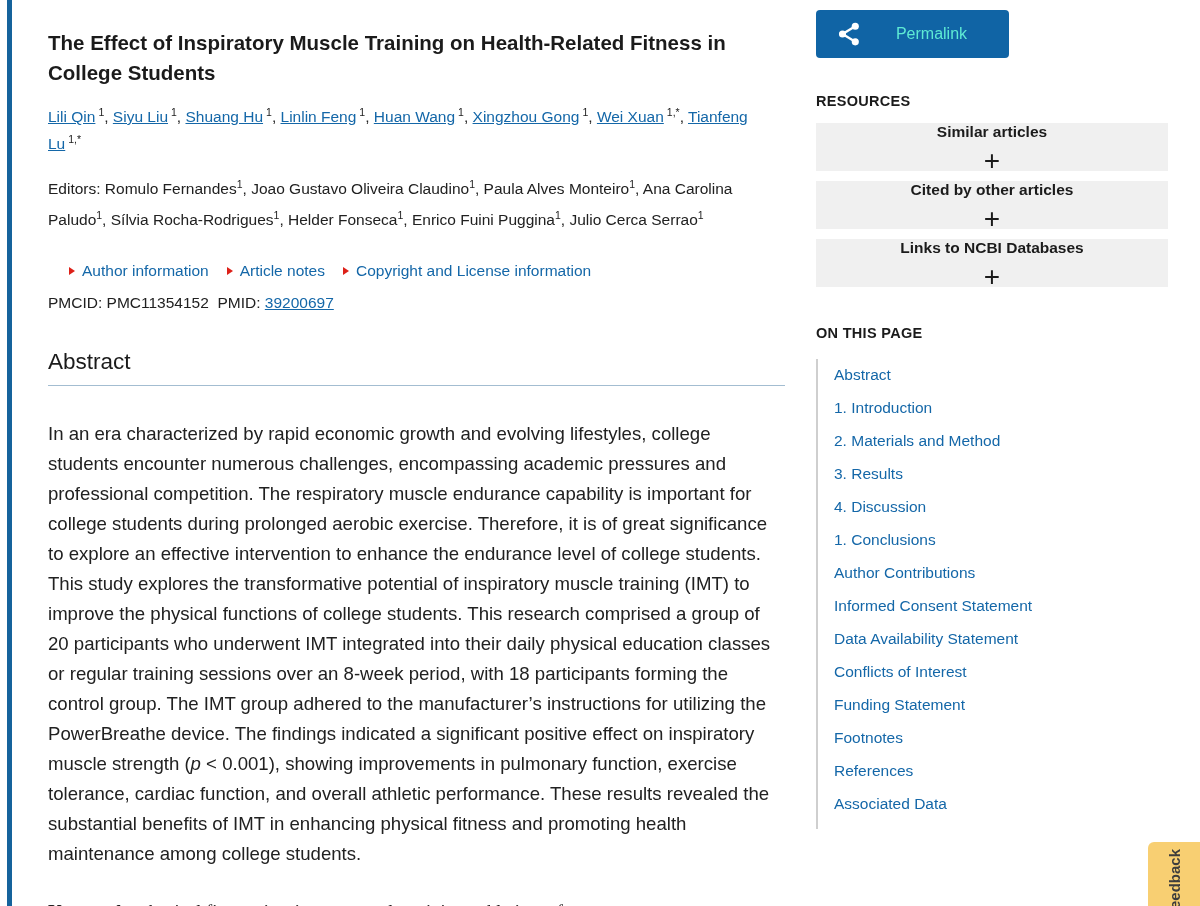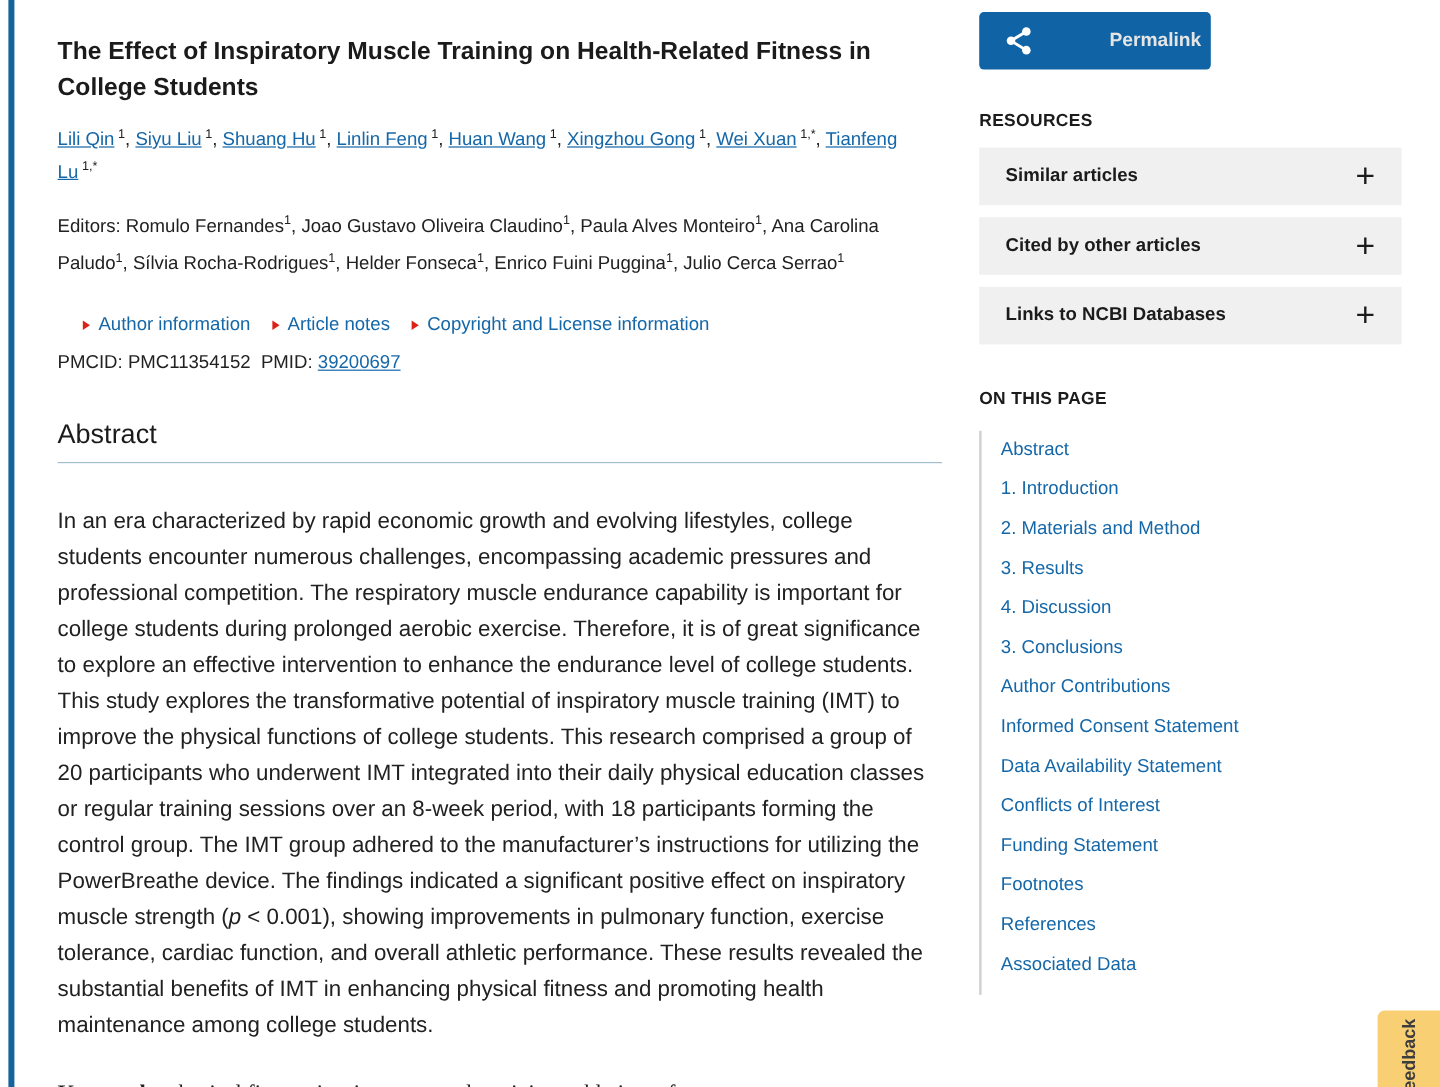--- a/index.html
+++ b/index.html
@@ -35,7 +35,7 @@
   .sidebar{position:absolute;left:816px;top:10px;width:352px;}
   .permalink-btn{width:193px;height:48px;background:#1064a5;border:none;border-radius:4px;
         display:flex;align-items:center;padding:0 0 0 20px;cursor:pointer;}
-  .permalink-btn .lbl{flex:1;text-align:right;color:#e5e5e5;font-weight:700;font-size:16px;
+  .permalink-btn .lbl{flex:1;text-align:center;color:#5eead4;font-weight:400;font-size:16px;
         font-family:"Liberation Sans",sans-serif;padding-right:8px;}
   .res-h,.otp-h{font-size:14.5px;font-weight:700;letter-spacing:0.3px;color:#1b1b1b;}
   .res-h{margin-top:35px;}

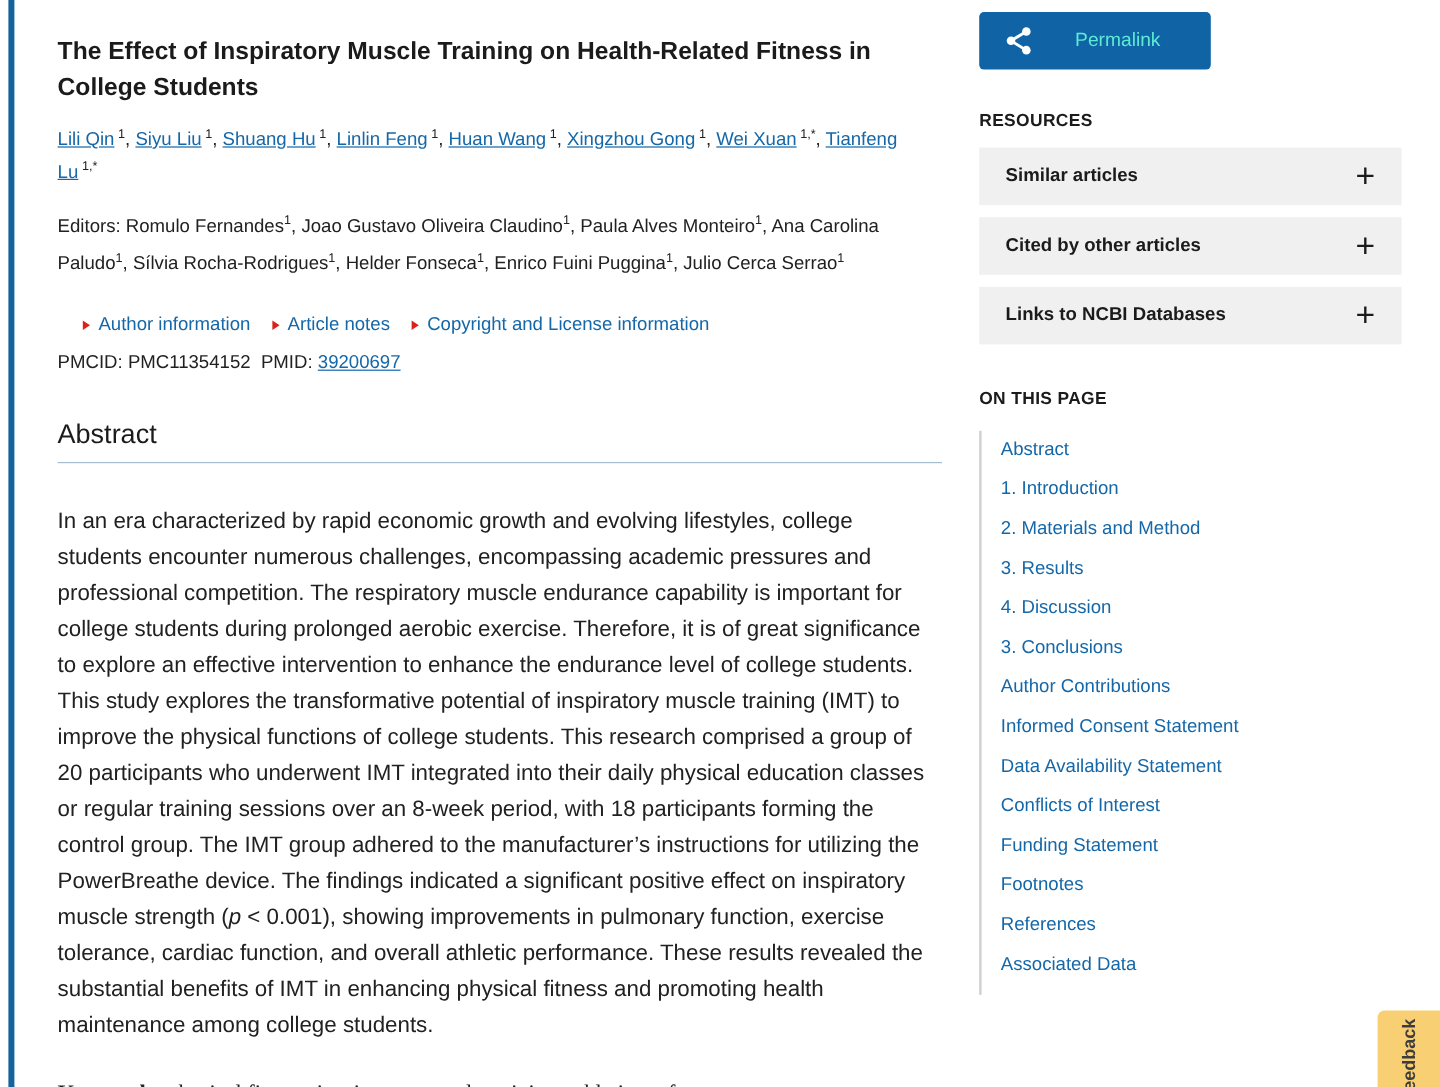--- a/index.html
+++ b/index.html
@@ -41,7 +41,7 @@
   .res-h{margin-top:35px;}
   .accordions{margin-top:14px;}
   .accordion{height:48px;background:#f0f0f0;margin-bottom:10px;display:flex;align-items:center;
-        justify-content:space-between;padding:0 22px;cursor:pointer;}
+        justify-content:space-between;padding:0 22px;cursor:pointer;flex-direction:column;}
   .accordion .a-lbl{font-size:15.5px;font-weight:700;color:#1b1b1b;}
   .plus{font-size:28px;font-weight:400;color:#1b1b1b;line-height:20px;}
   .otp-h{margin-top:38px;}

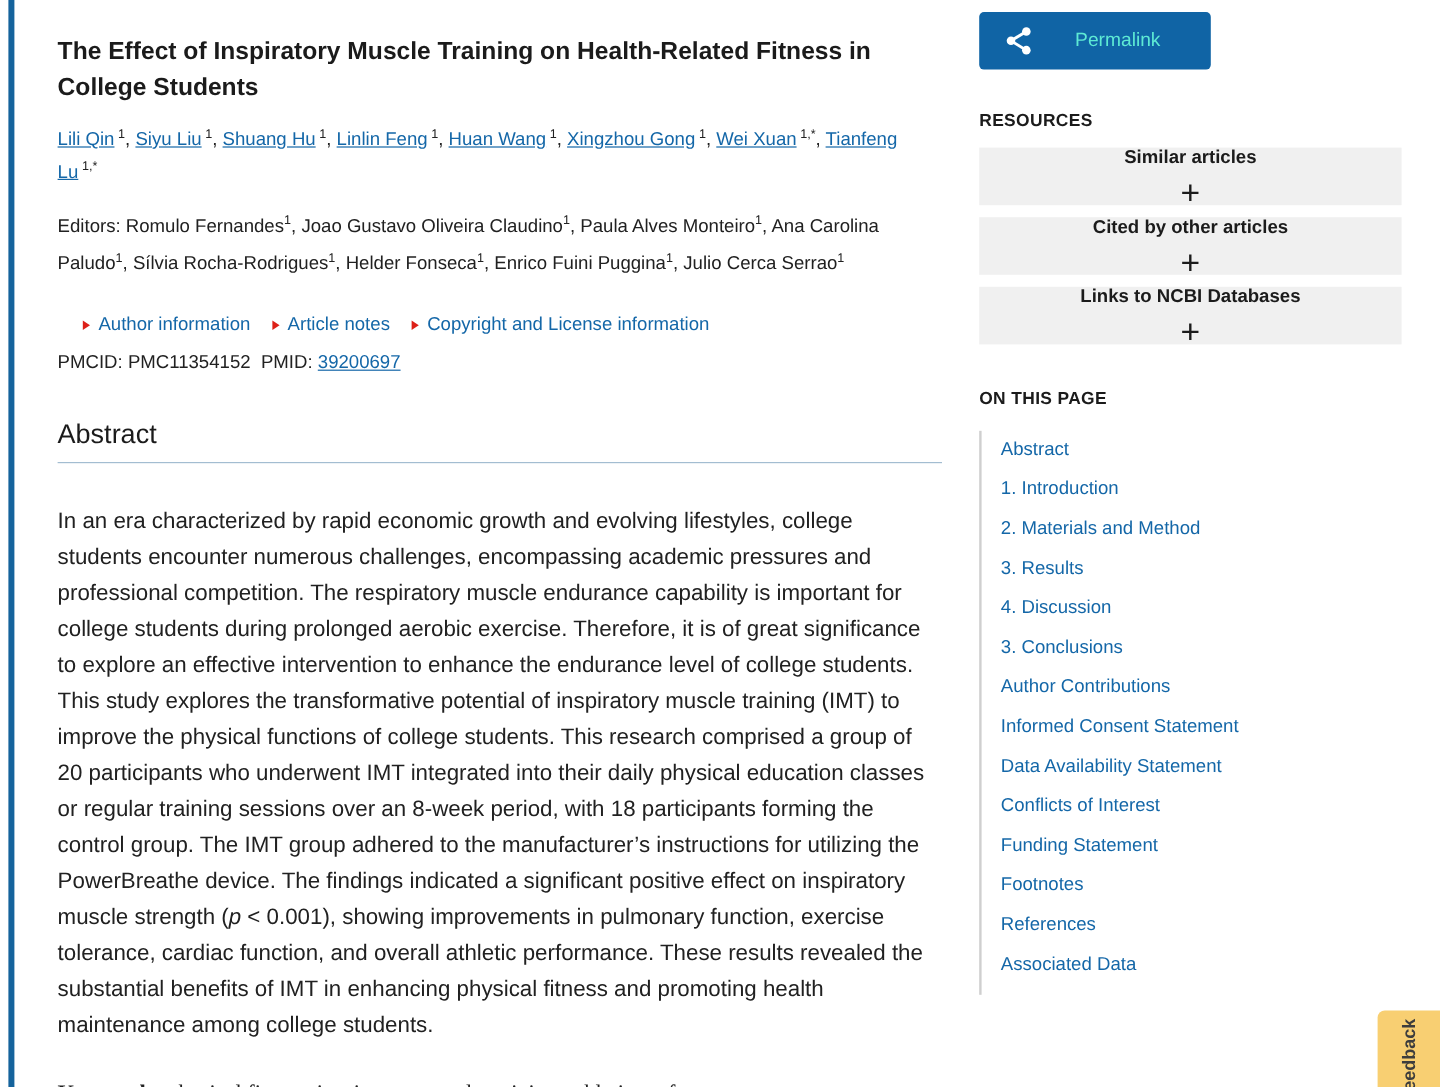--- a/index.html
+++ b/index.html
@@ -162,7 +162,7 @@
 
         <a class="nav-link item">4. Discussion</a>
 
-        <a class="nav-link item">3. Conclusions</a>
+        <a class="nav-link item">1. Conclusions</a>
 
         <a class="nav-link item">Author Contributions</a>
 

